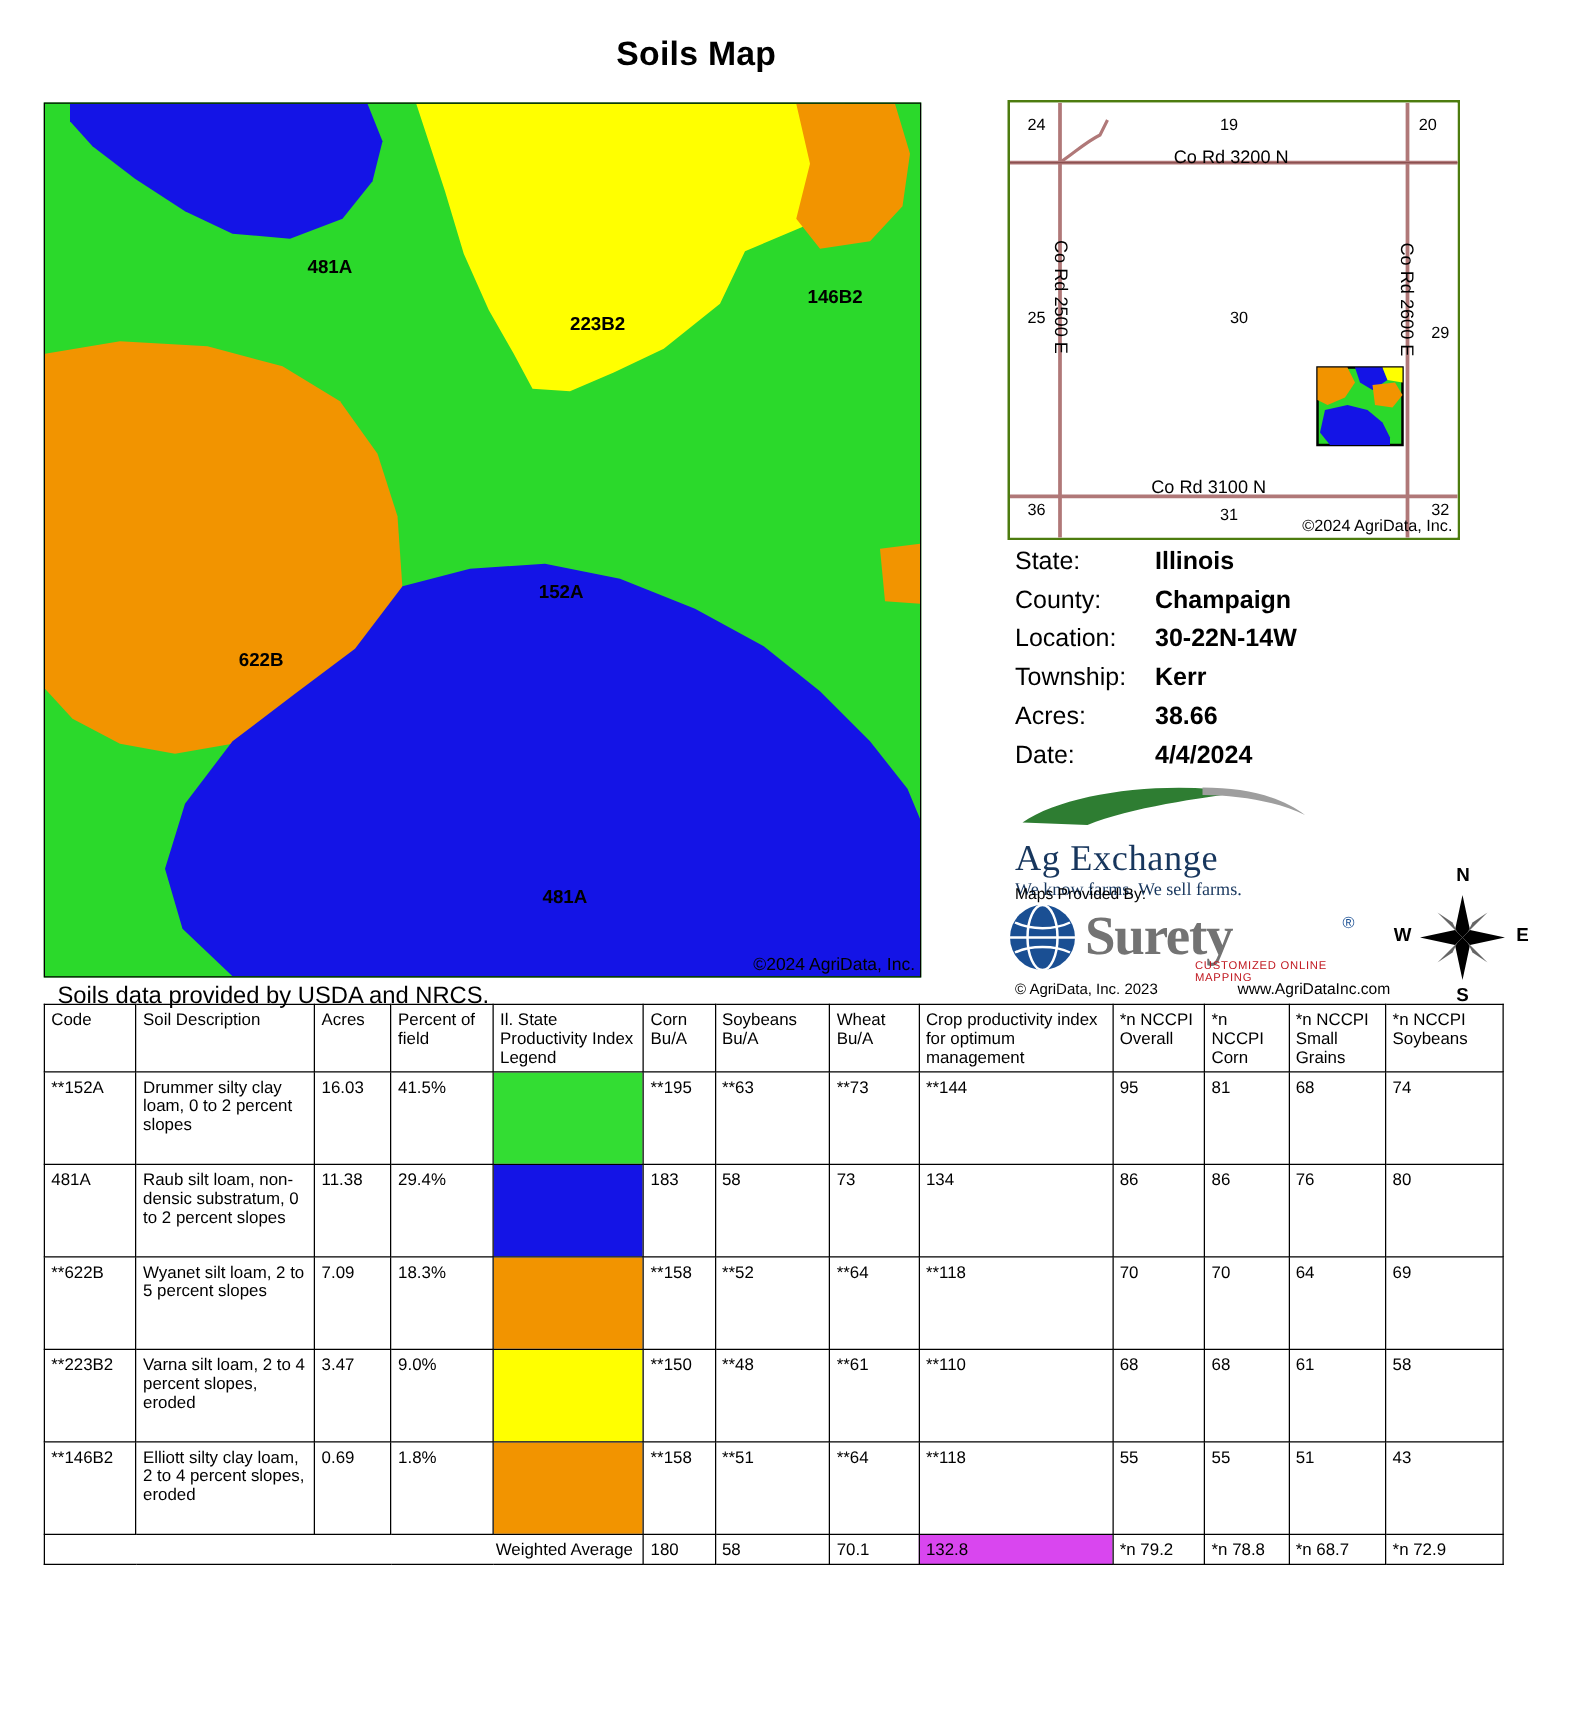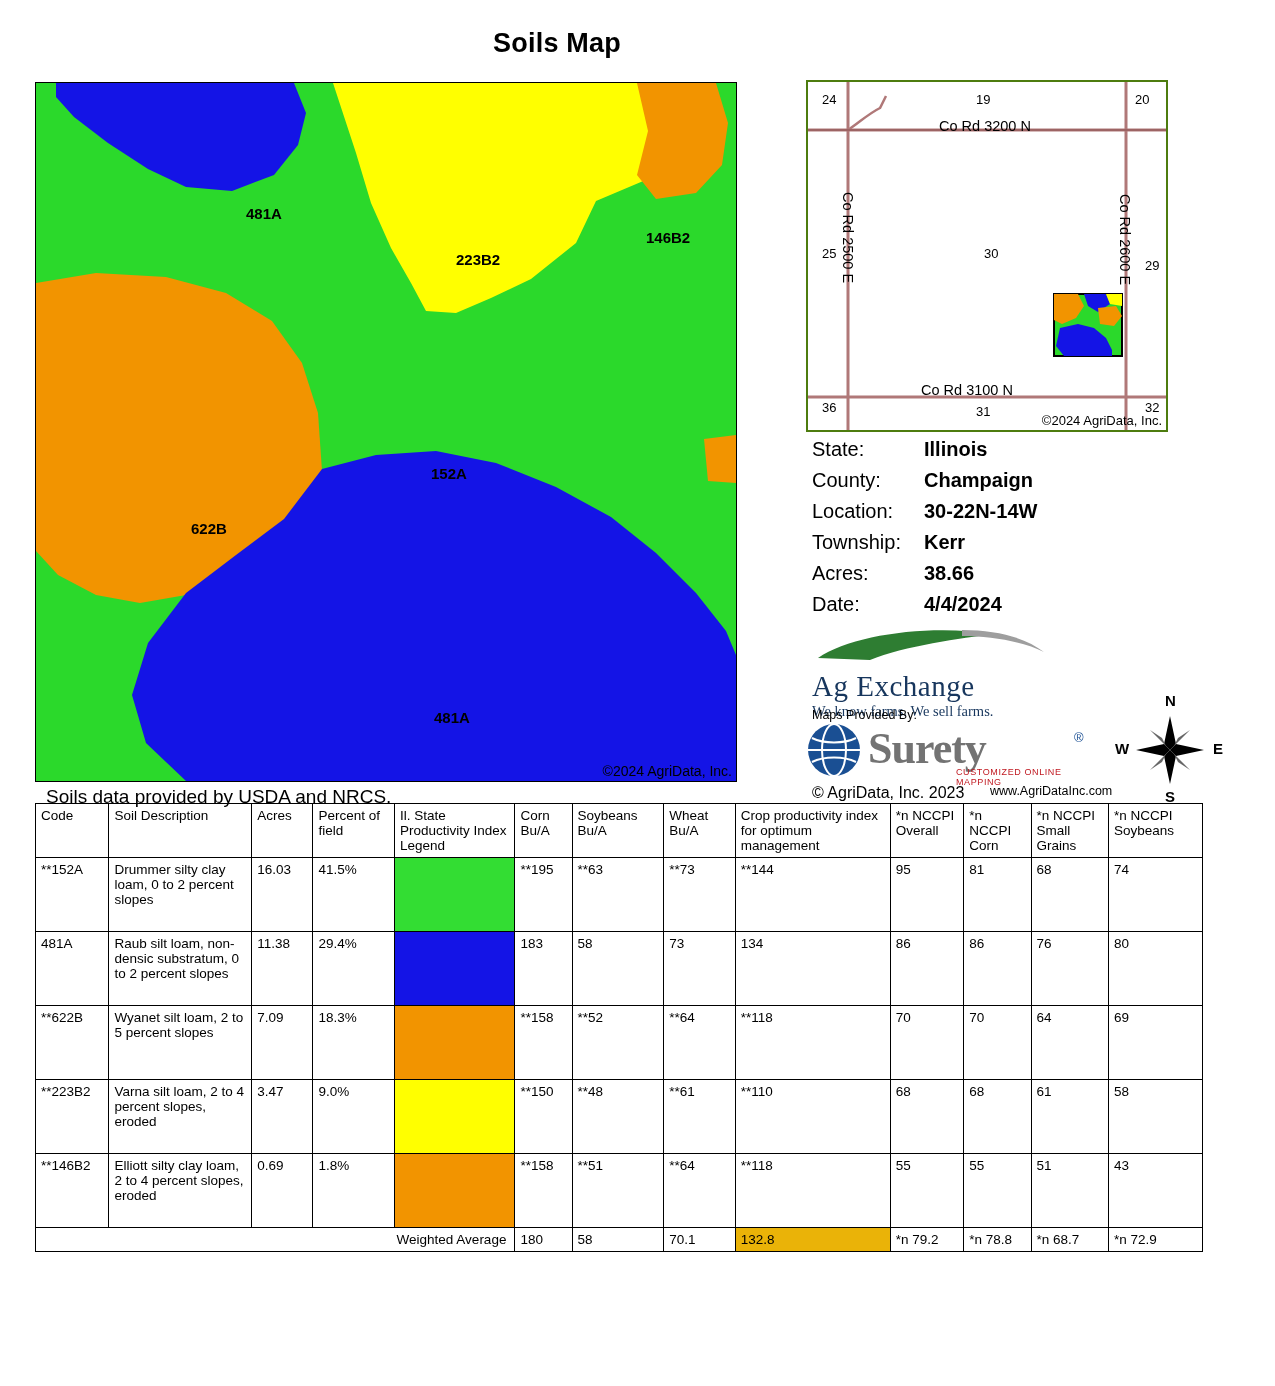--- a/index.html
+++ b/index.html
@@ -75,7 +75,7 @@
     position:absolute; left:150px; top:45px; font-size:9px; color:#c01820;
     letter-spacing:0.6px;
   }
-  .surety-copy { position:absolute; left:812px; top:784px; font-size:16px; }
+  .surety-copy { position:absolute; left:812px; top:784px; font-size:12px; }
   .surety-url { position:absolute; left:990px; top:784px; font-size:12.5px; }
   
   .compass { position:absolute; left:1118px; top:696px; width:104px; height:104px; }

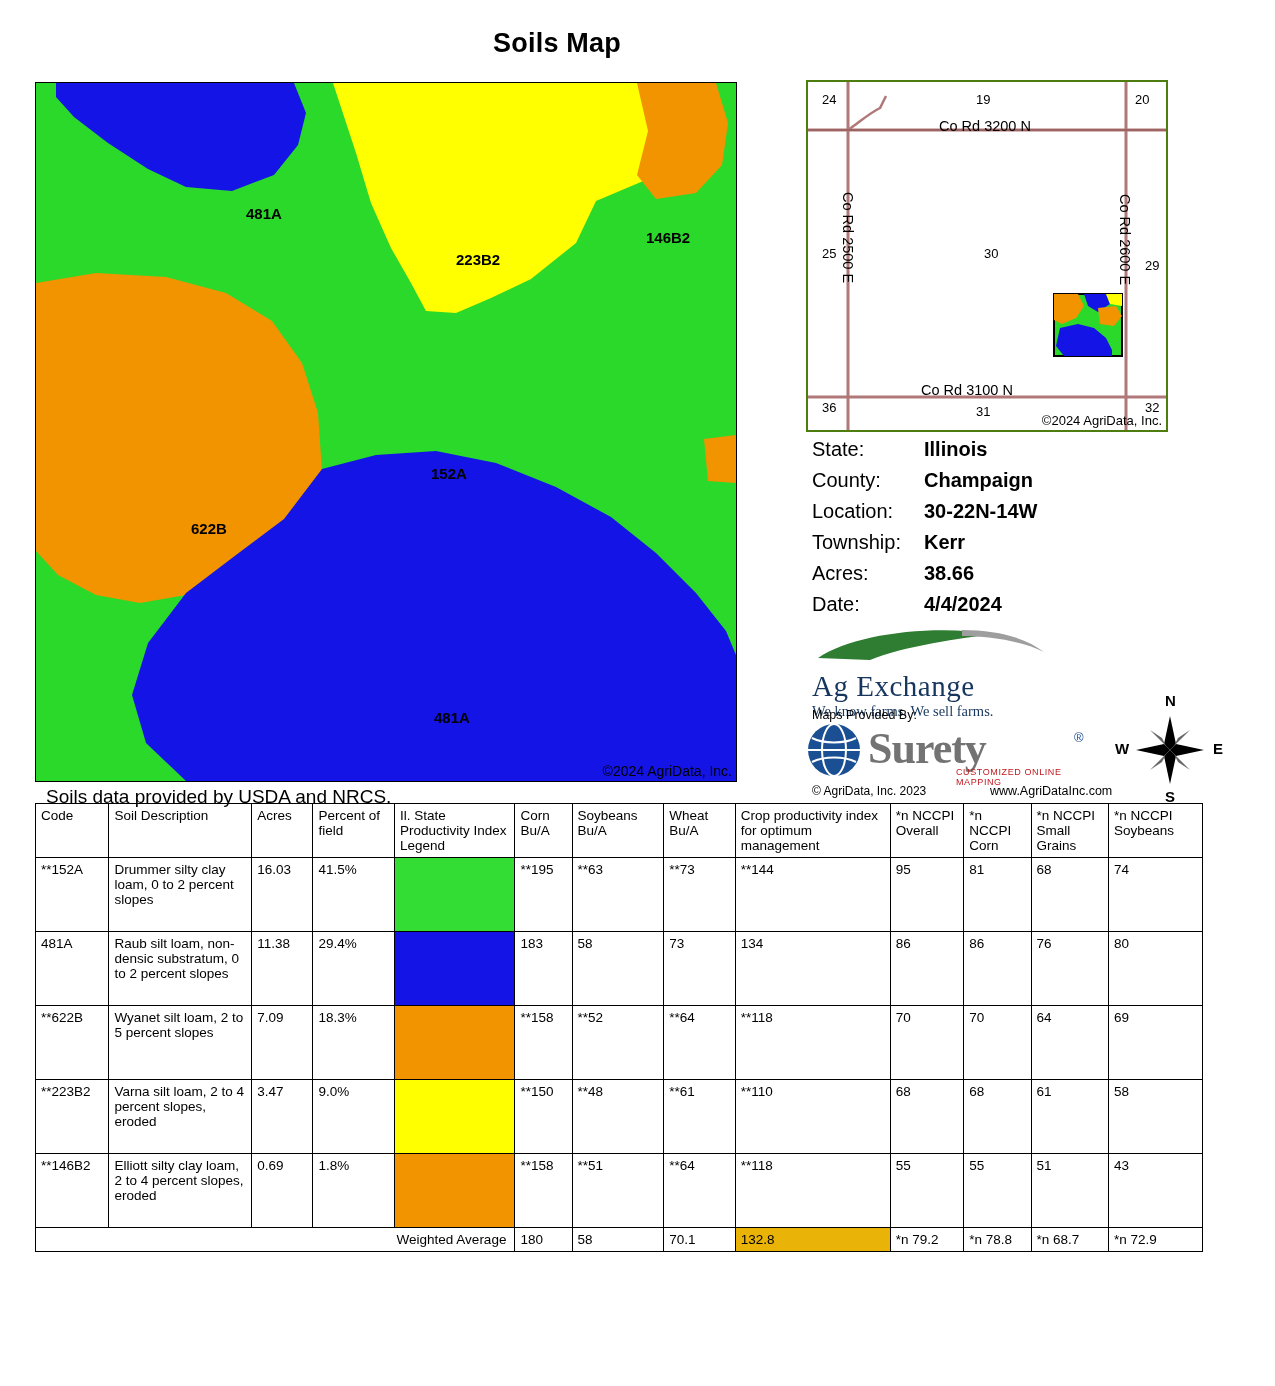--- a/index.html
+++ b/index.html
@@ -348,7 +348,7 @@
       <td>180</td>
       <td>58</td>
       <td>70.1</td>
-      <td id="wavgcpi" style="background: #eab308;">132.8</td>
+      <td id="wavgcpi" style="background: #d946ef;">132.8</td>
       <td>*n 79.2</td>
       <td>*n 78.8</td>
       <td>*n 68.7</td>

